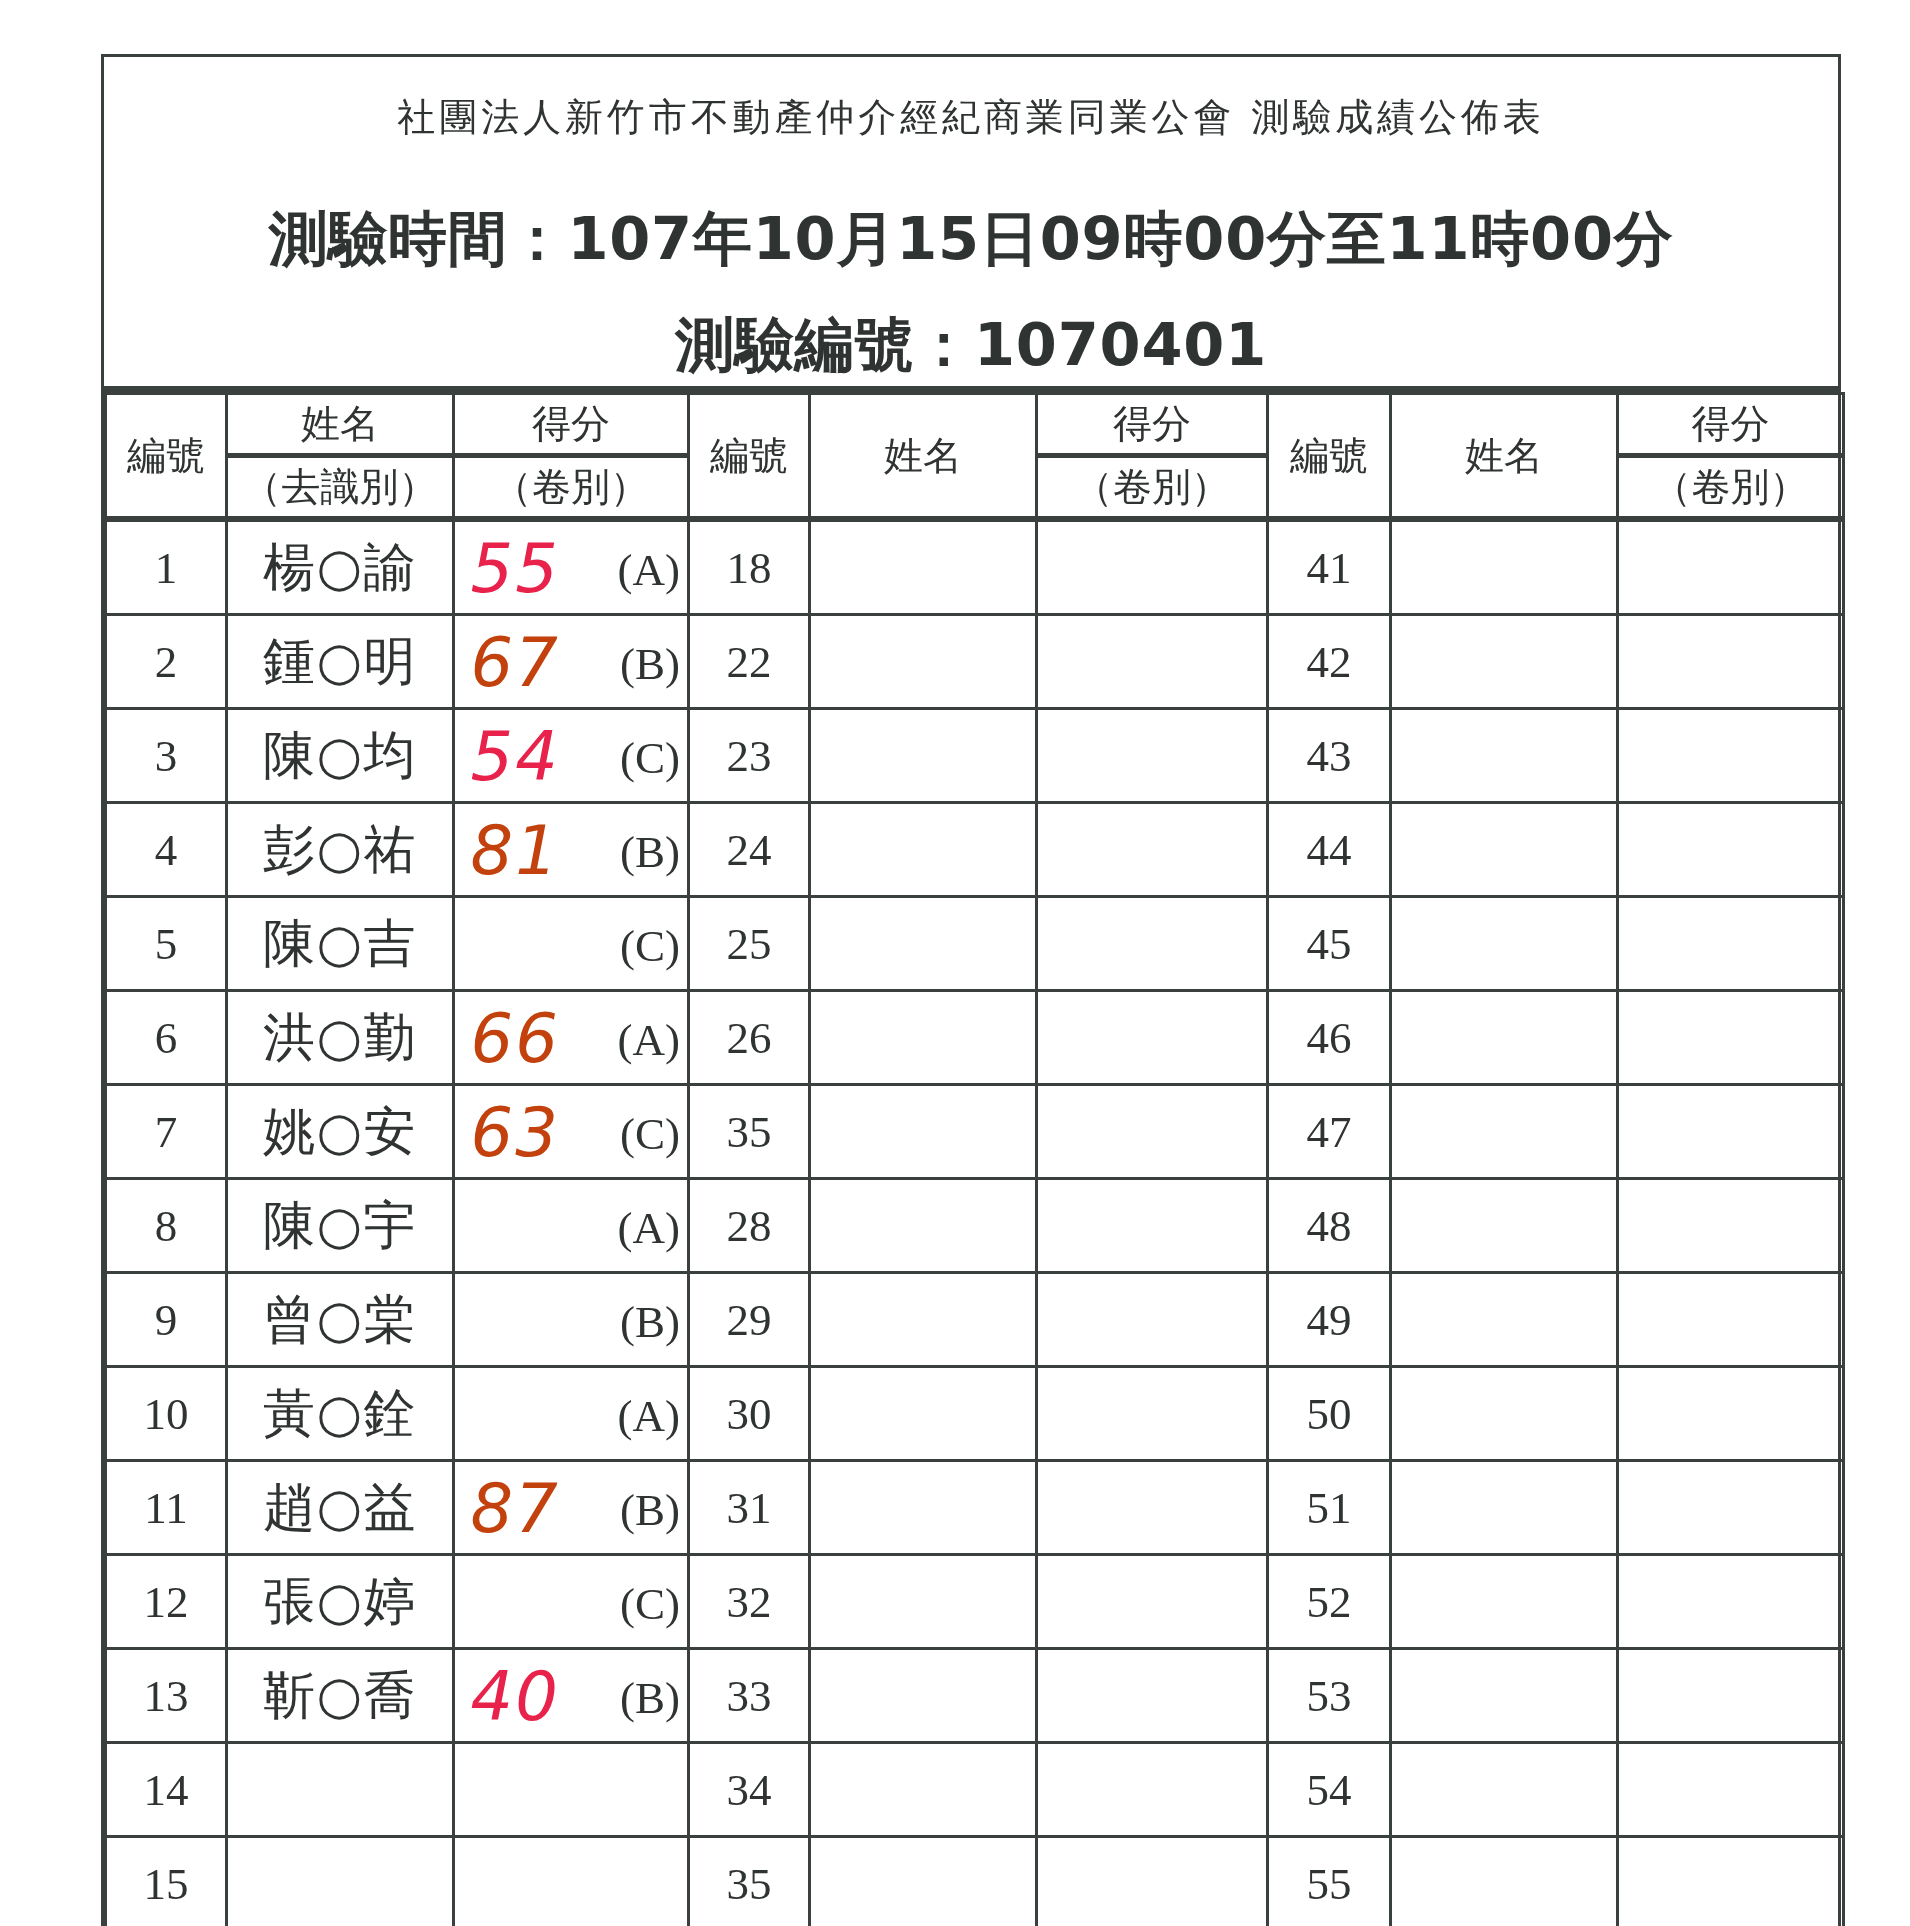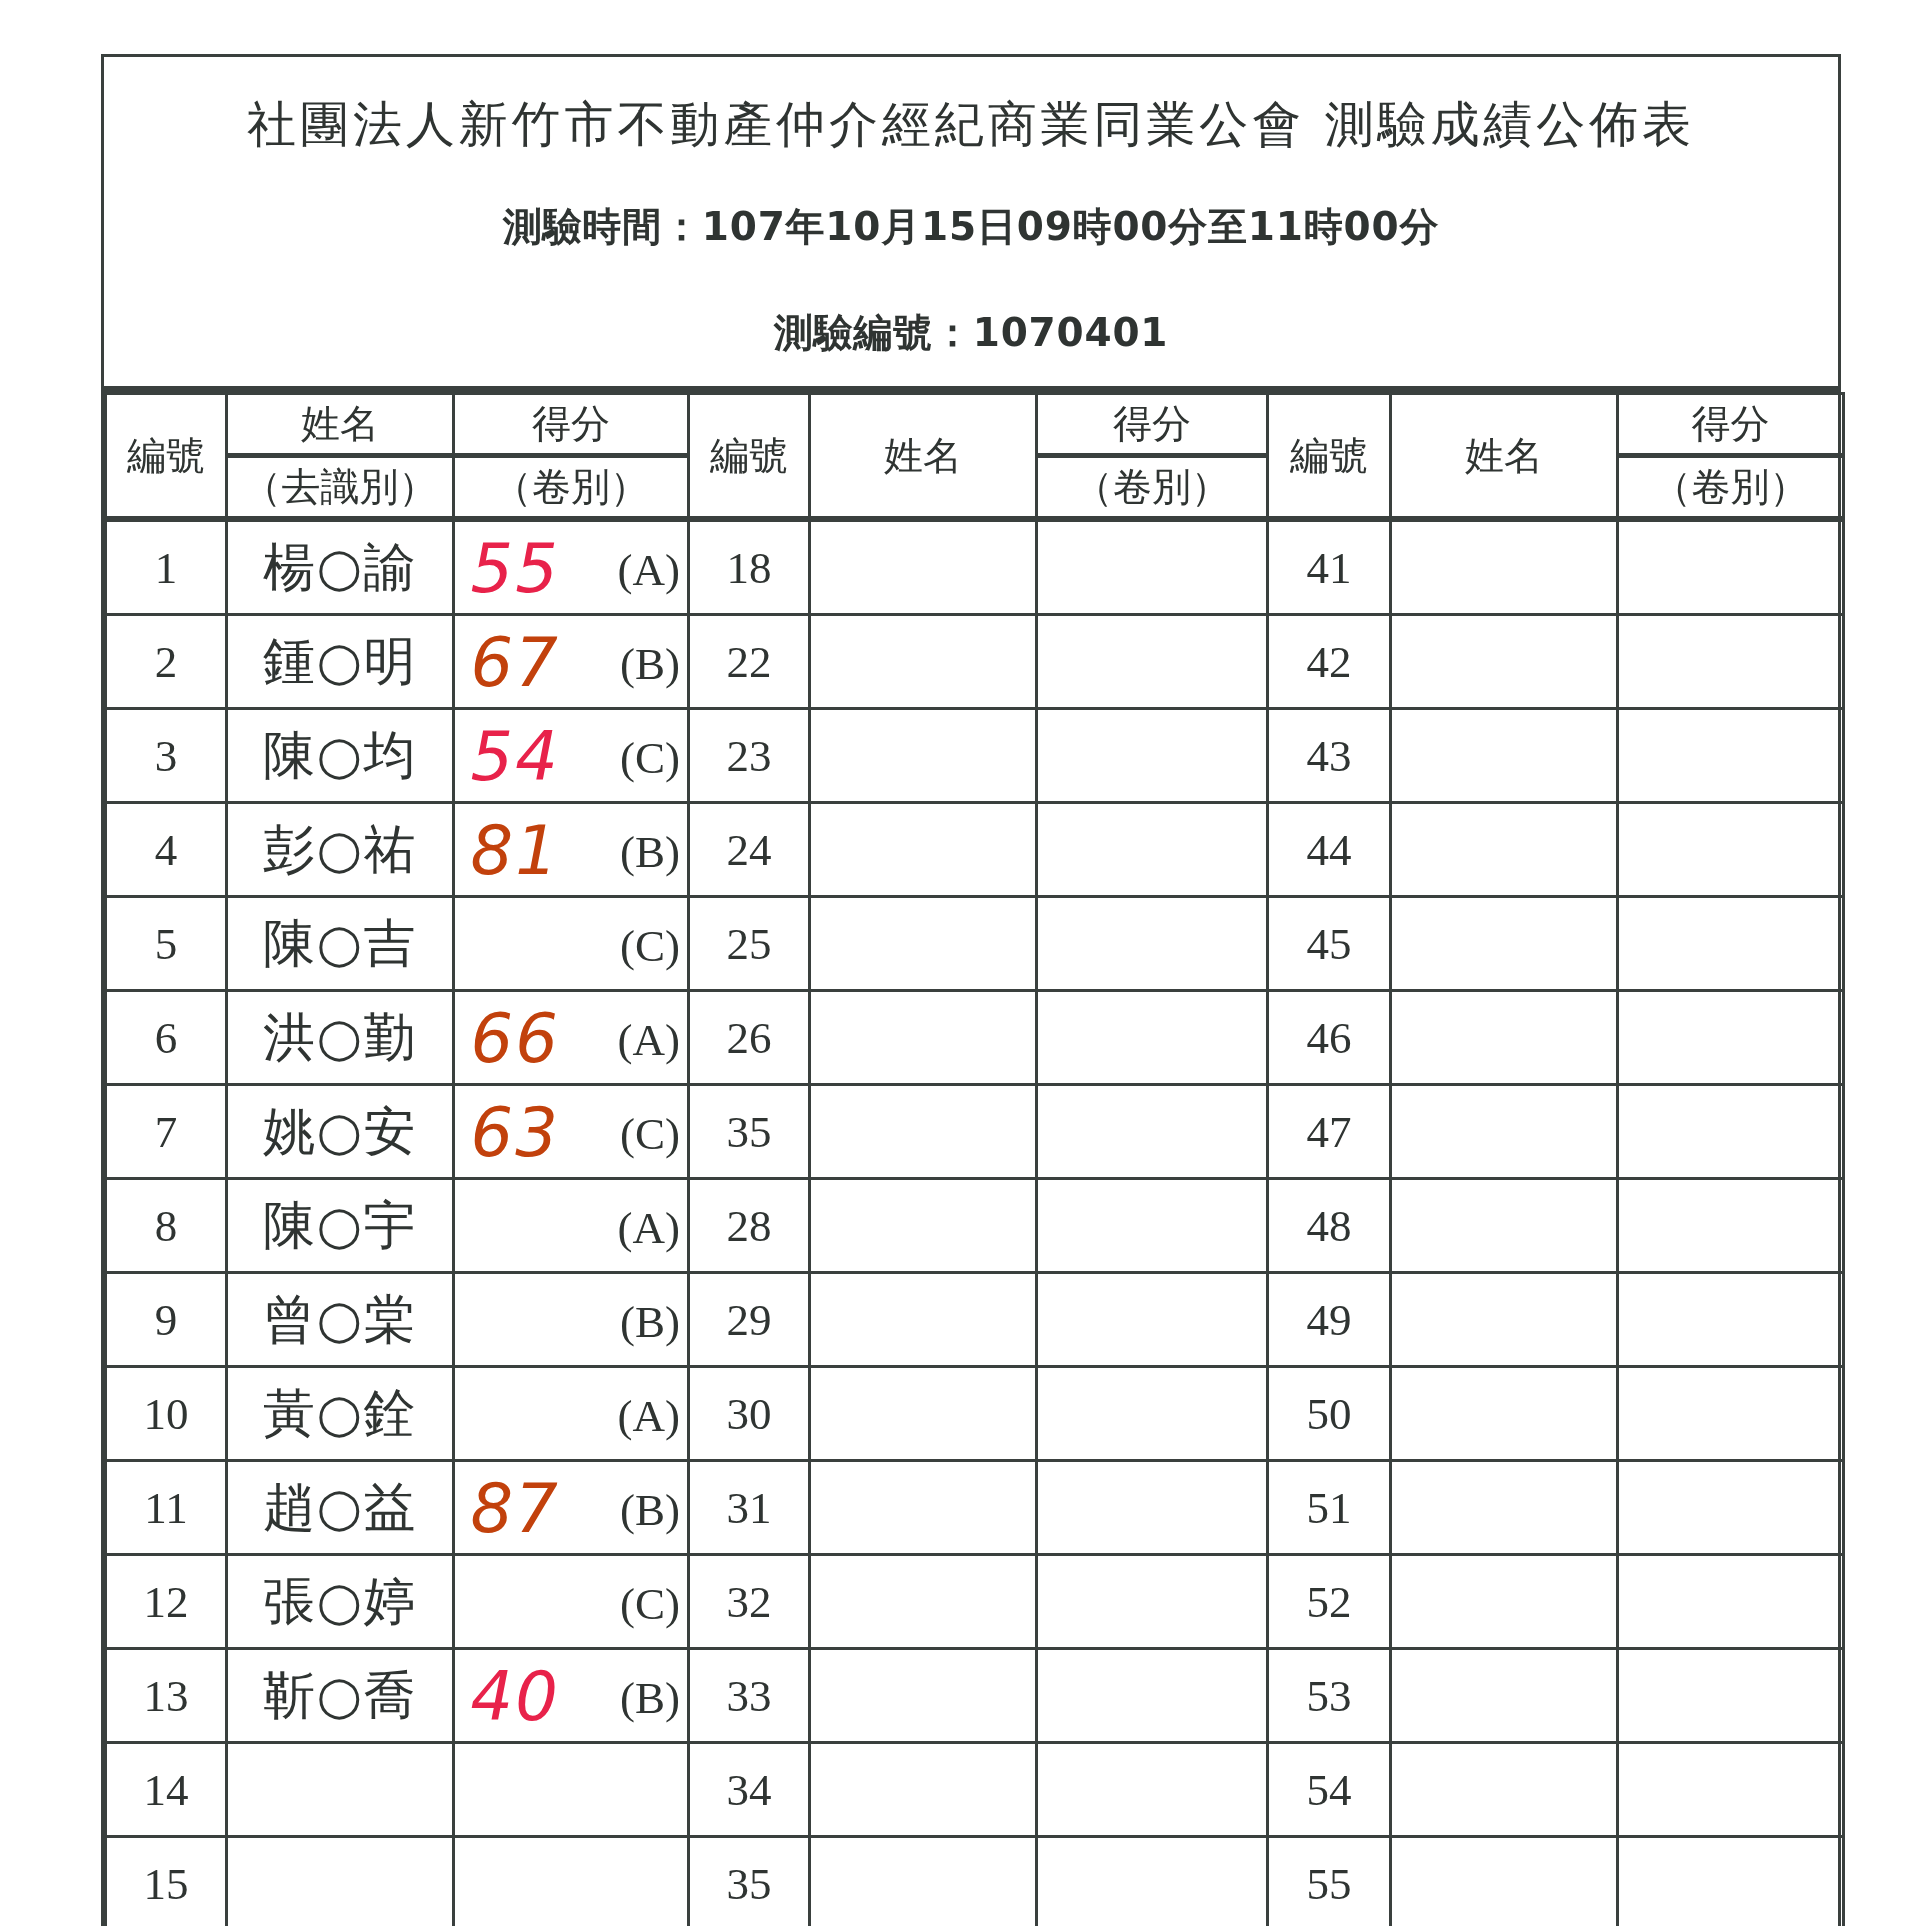--- a/index.html
+++ b/index.html
@@ -10,7 +10,7 @@
   .title-block { position:absolute; left:0; top:0; width:100%; height:335px;
                  border-bottom:6.2px solid #3a403e; box-sizing:border-box; }
   .title { position:absolute; top:35px; left:0; width:100%; text-align:center;
-           font-family:"DejaVu Sans","Liberation Sans",sans-serif; font-size:49px;
+           font-family:"DejaVu Sans","Liberation Sans",sans-serif; font-size:38px;
            letter-spacing:3.9px; color:#2f3432; }
   .subtitle { position:absolute; left:0; width:100%; text-align:center;
               font-family:"DejaVu Sans","Liberation Sans",sans-serif;

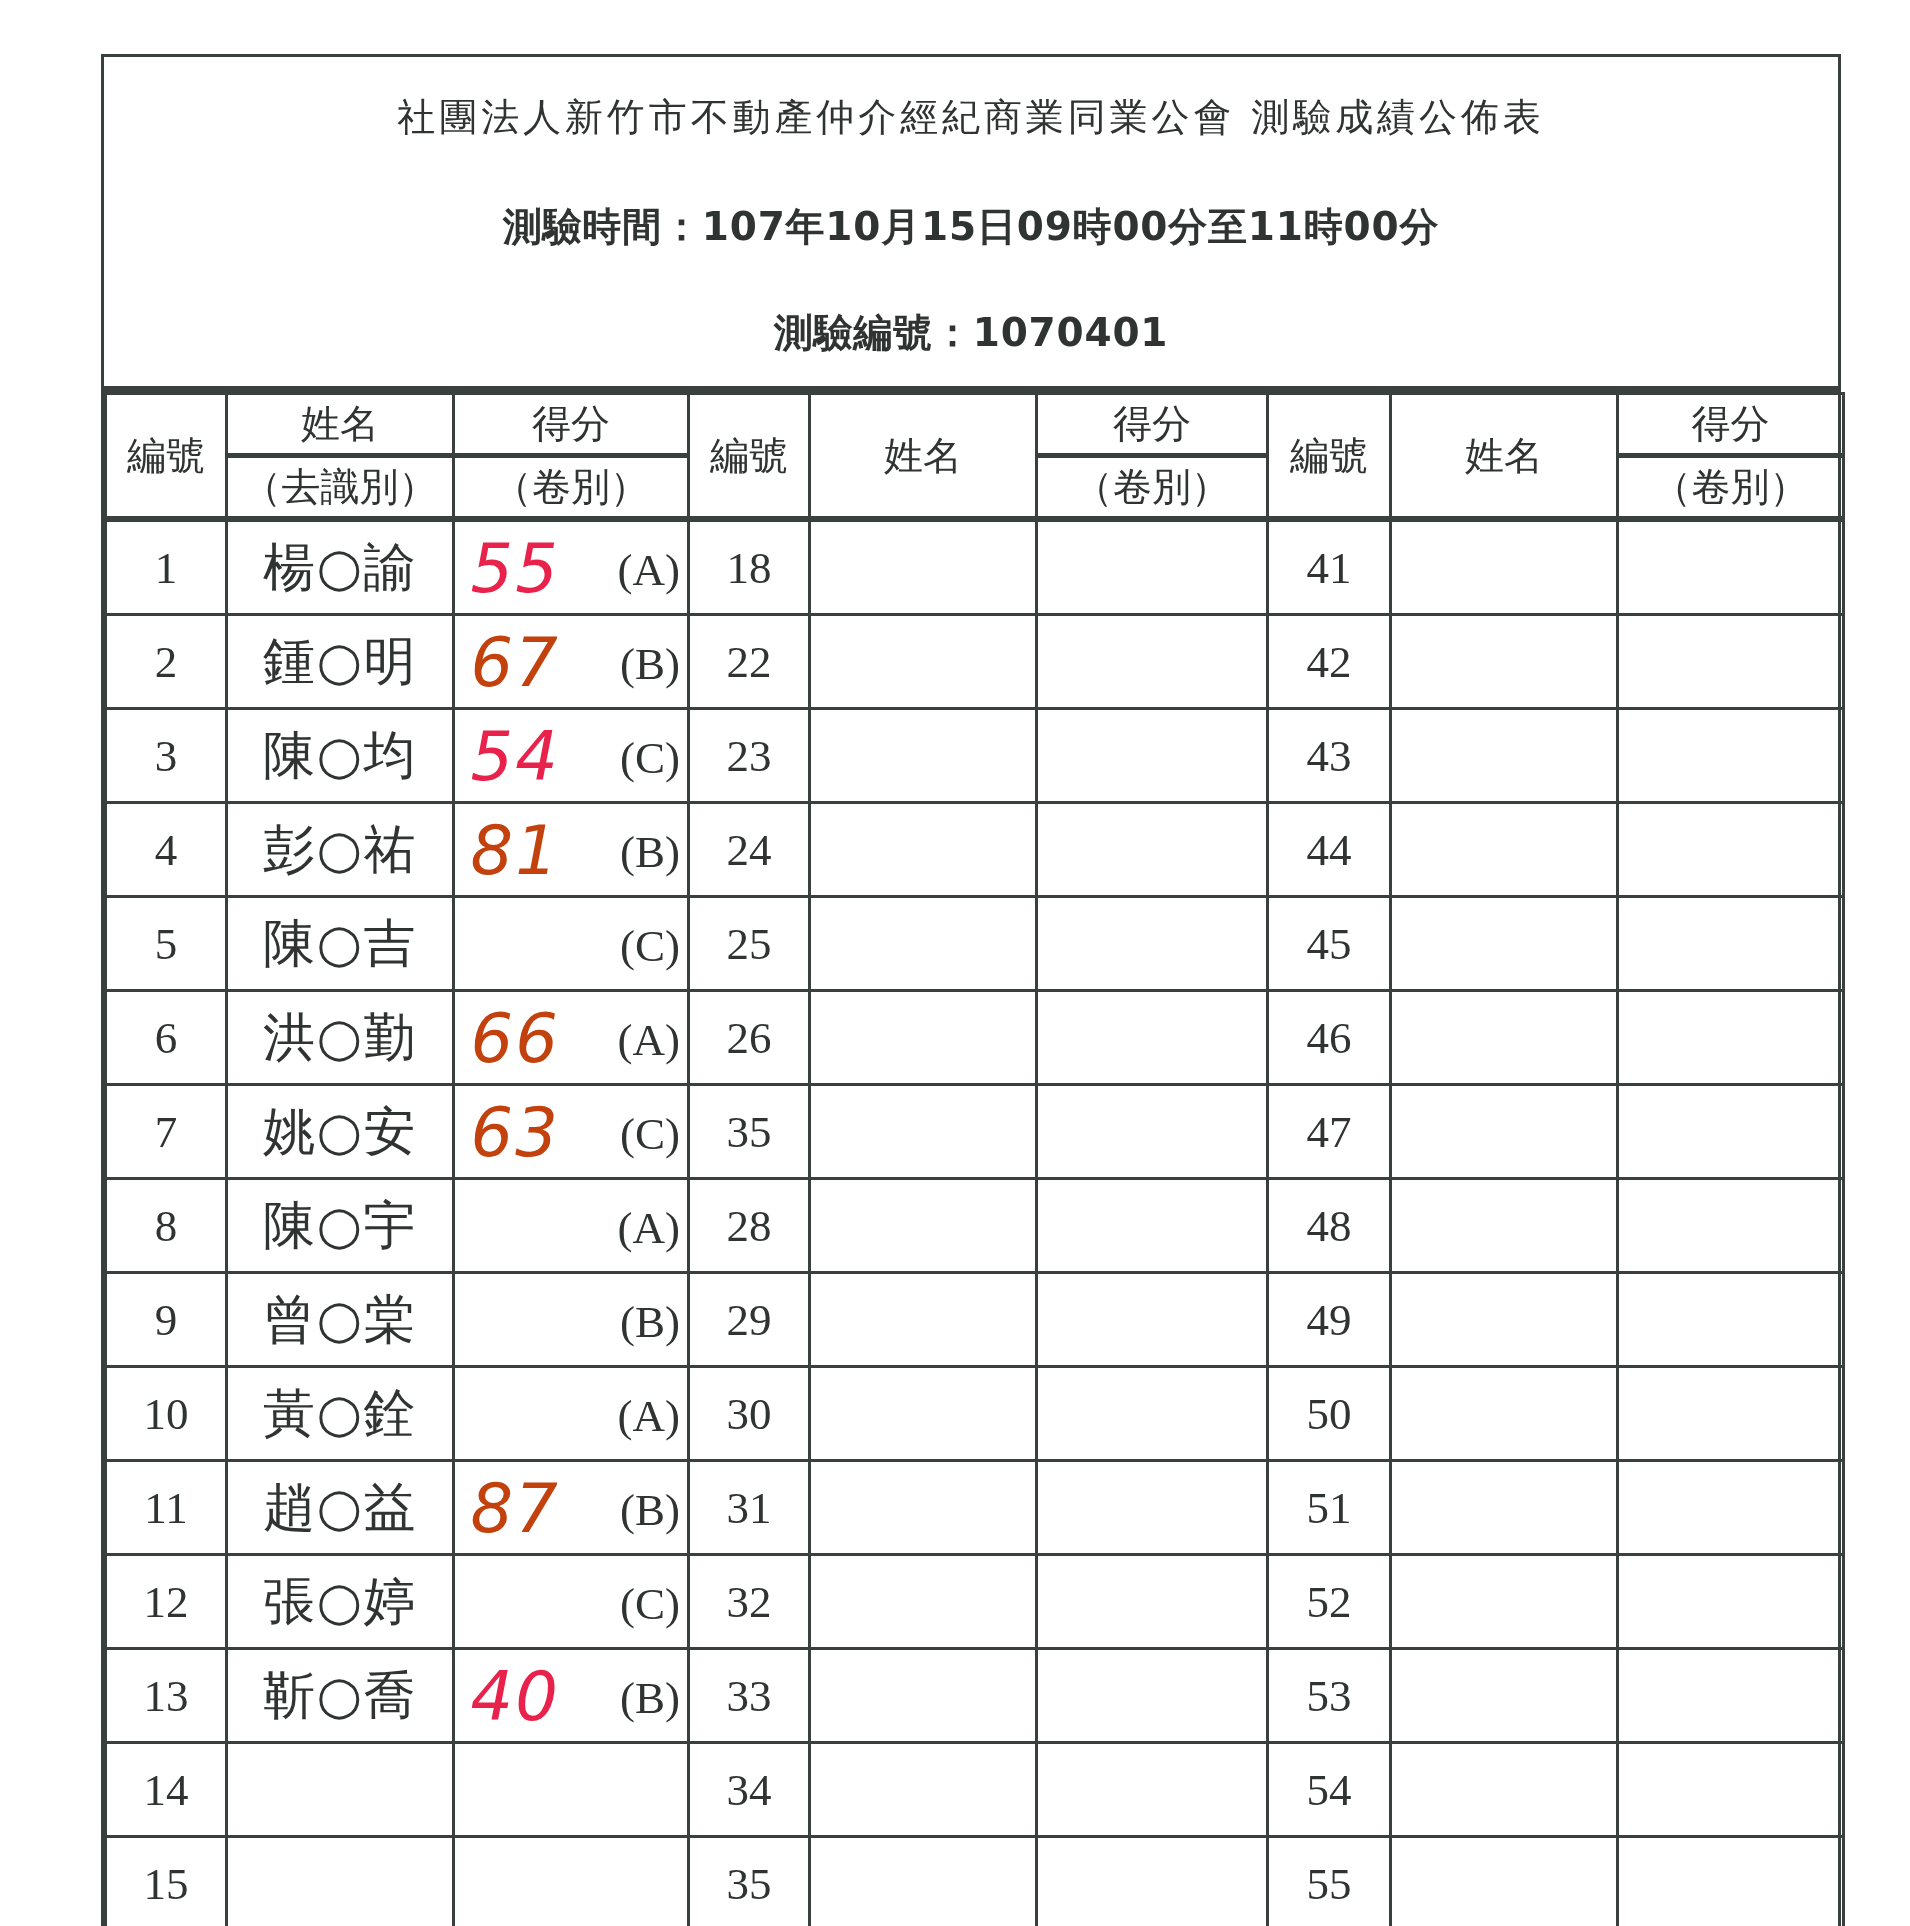--- a/index.html
+++ b/index.html
@@ -14,7 +14,7 @@
            letter-spacing:3.9px; color:#2f3432; }
   .subtitle { position:absolute; left:0; width:100%; text-align:center;
               font-family:"DejaVu Sans","Liberation Sans",sans-serif;
-              font-size:39px; font-weight:bold; color:#2f3432; letter-spacing:0.8px; }
+              font-size:59px; font-weight:bold; color:#2f3432; letter-spacing:0.8px; }
   .sub1 { top:143px; }
   .sub2 { top:249px; }
   table.grid { position:absolute; left:0; top:335px; width:100%;

